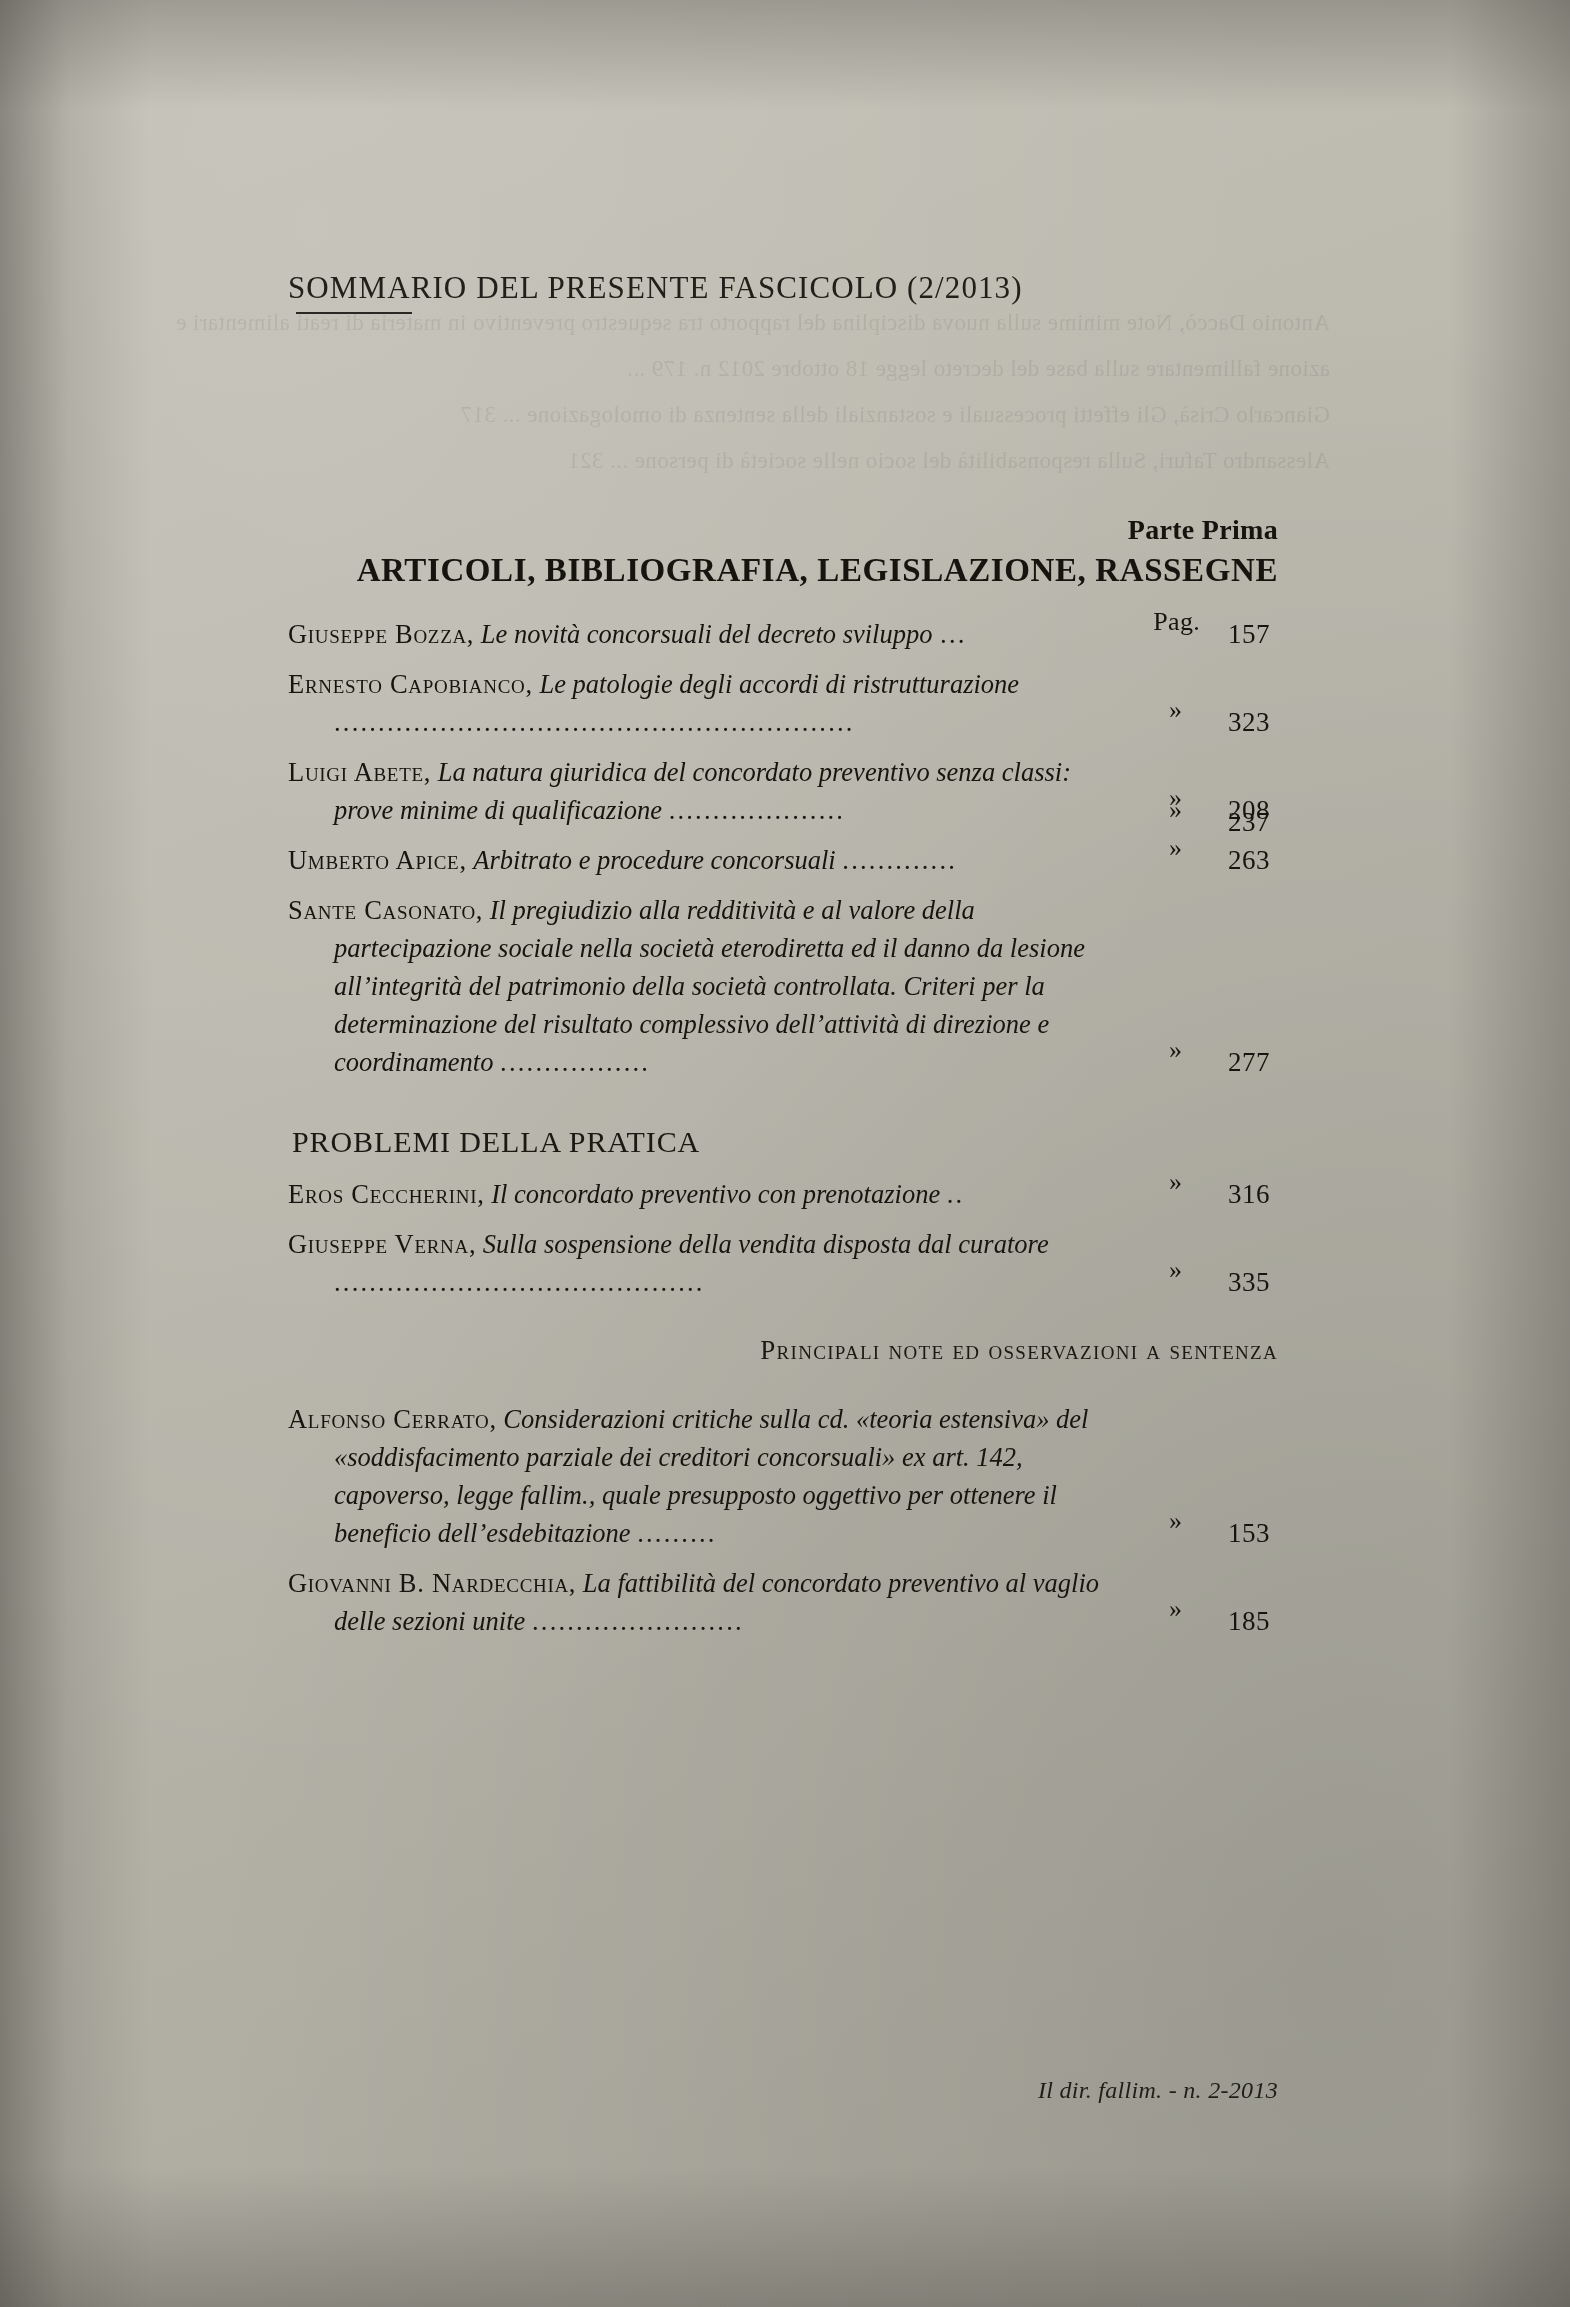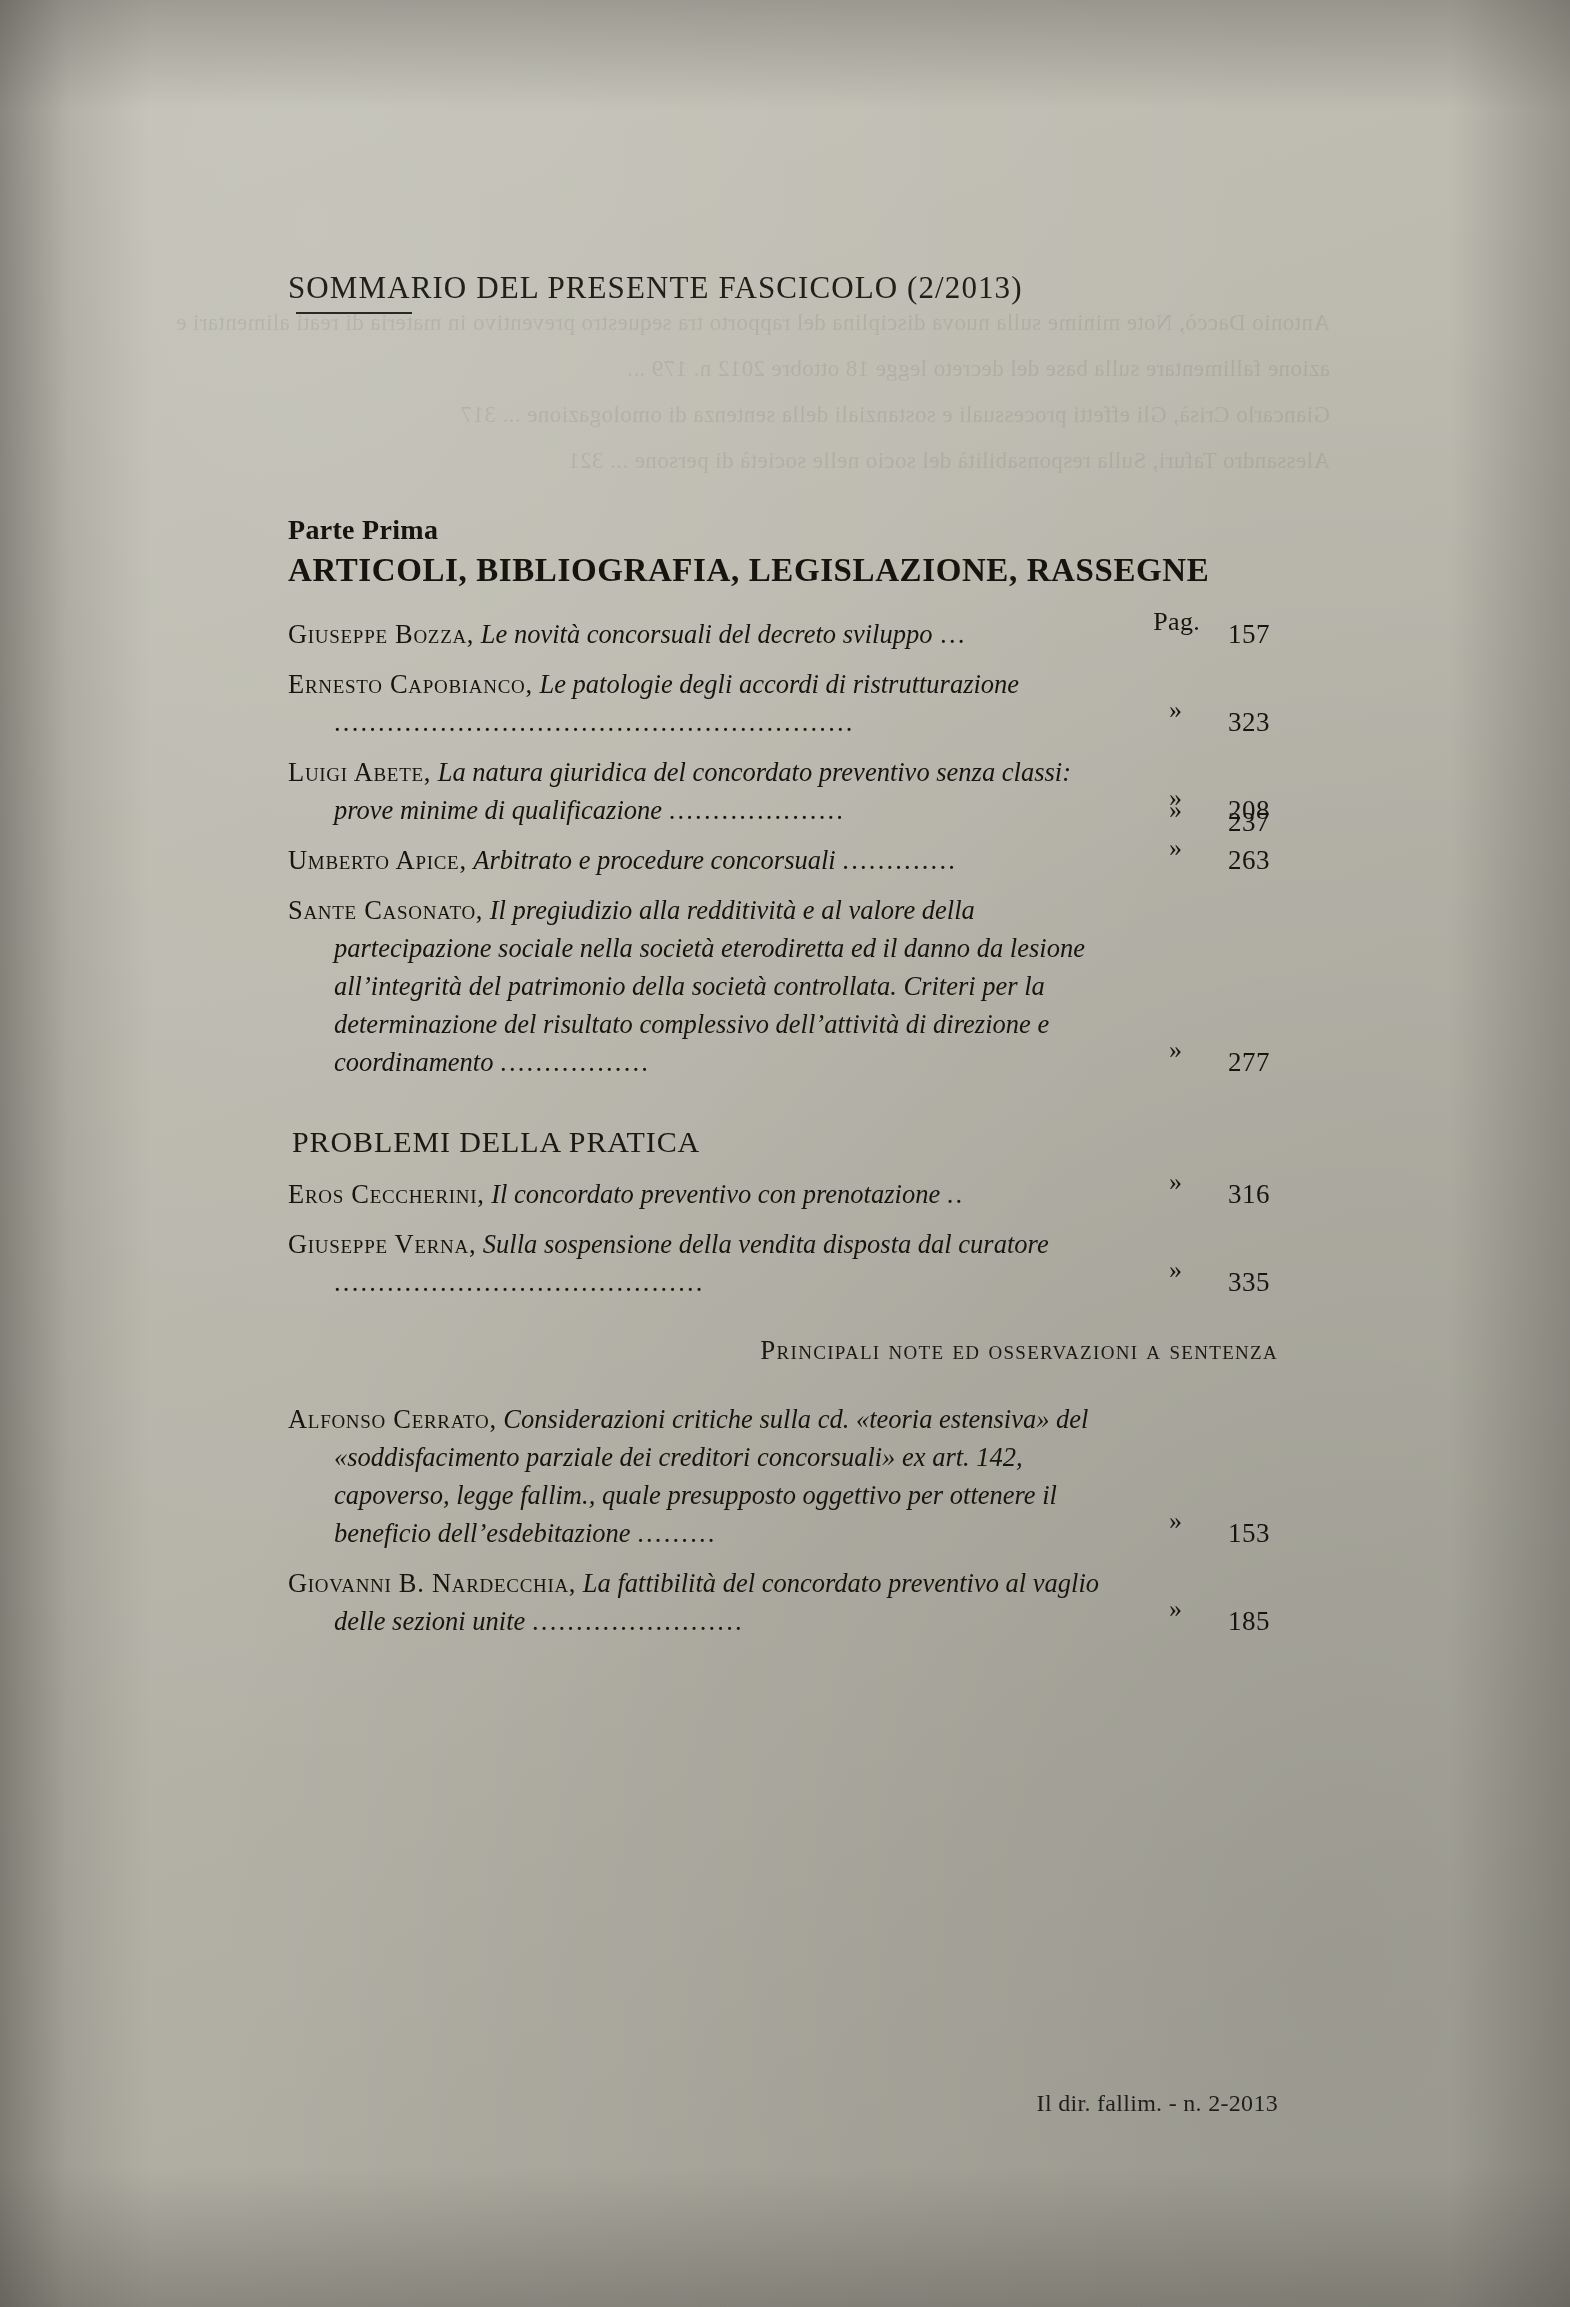--- a/index.html
+++ b/index.html
@@ -95,7 +95,7 @@
   }
 
   .part-head {
-    text-align: left;
+    text-align: right;
     margin-top: 200px;
   }
   .part-label {

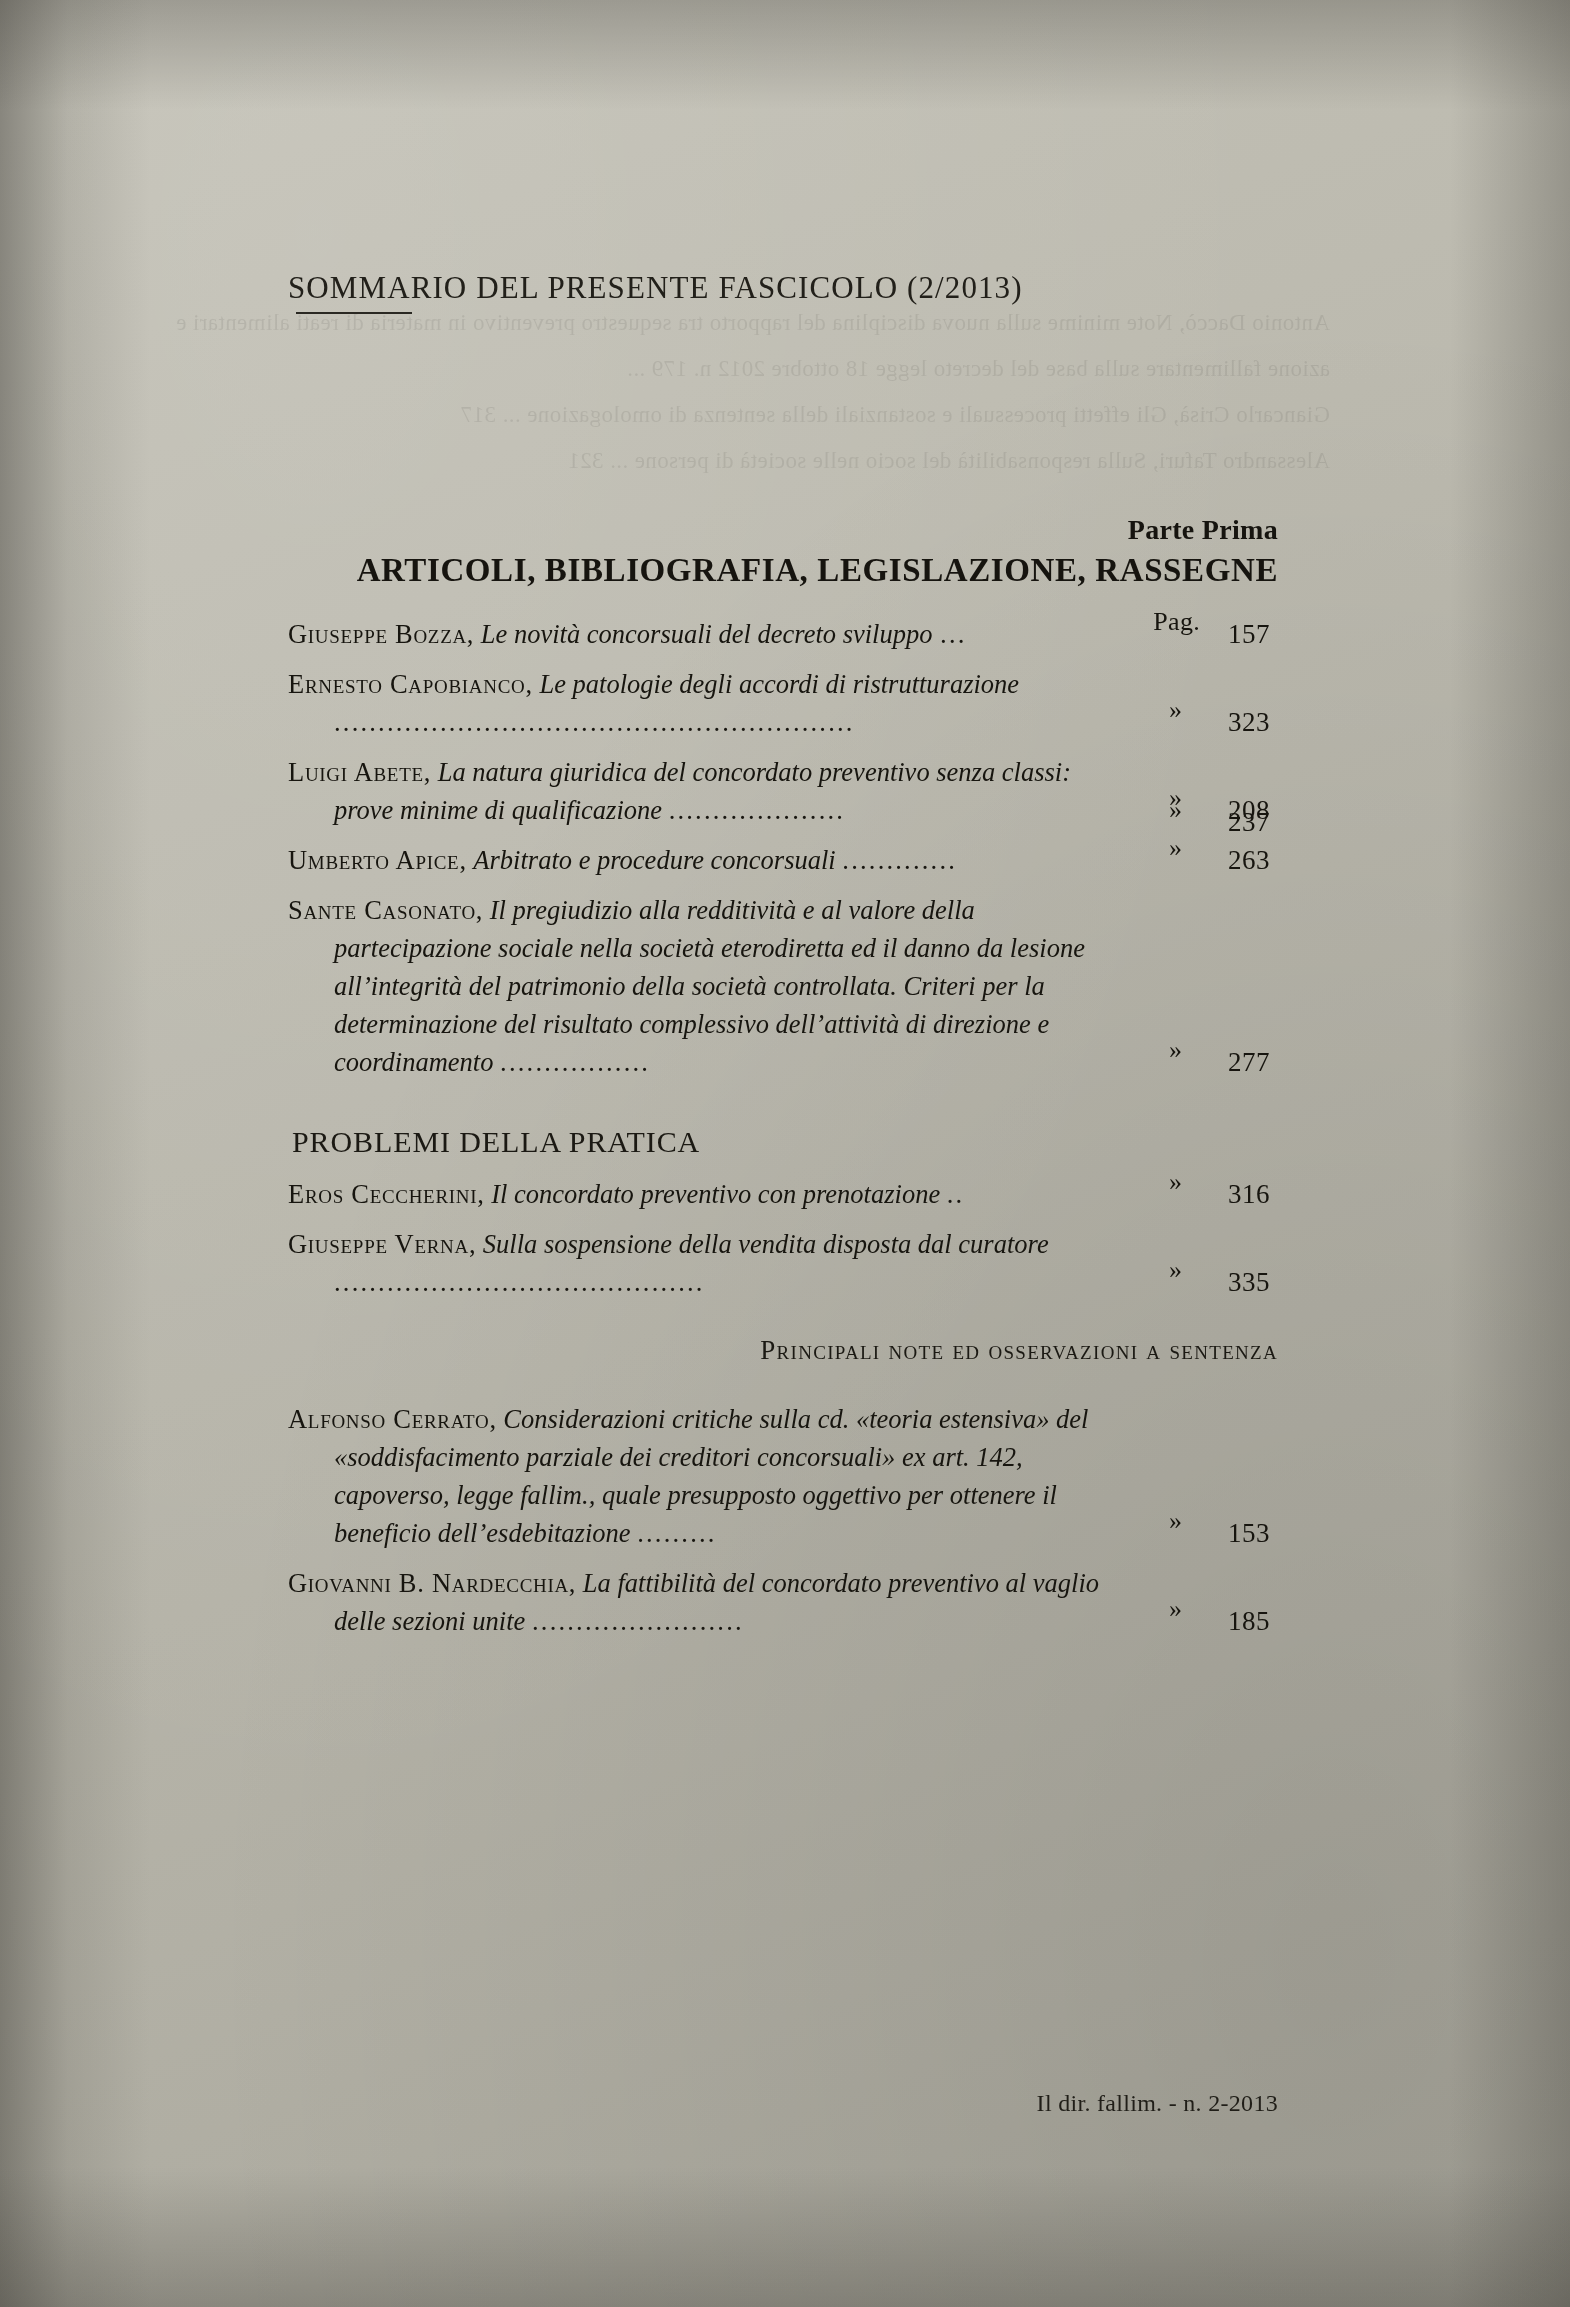--- a/index.html
+++ b/index.html
@@ -185,7 +185,8 @@
   .colophon {
     position: absolute;
     right: 292px;
-    bottom: 190px;
+    bottom: 203px;
+    font-style: italic;
     font-size: 24px;
     color: #201e18;
     letter-spacing: 0.3px;

